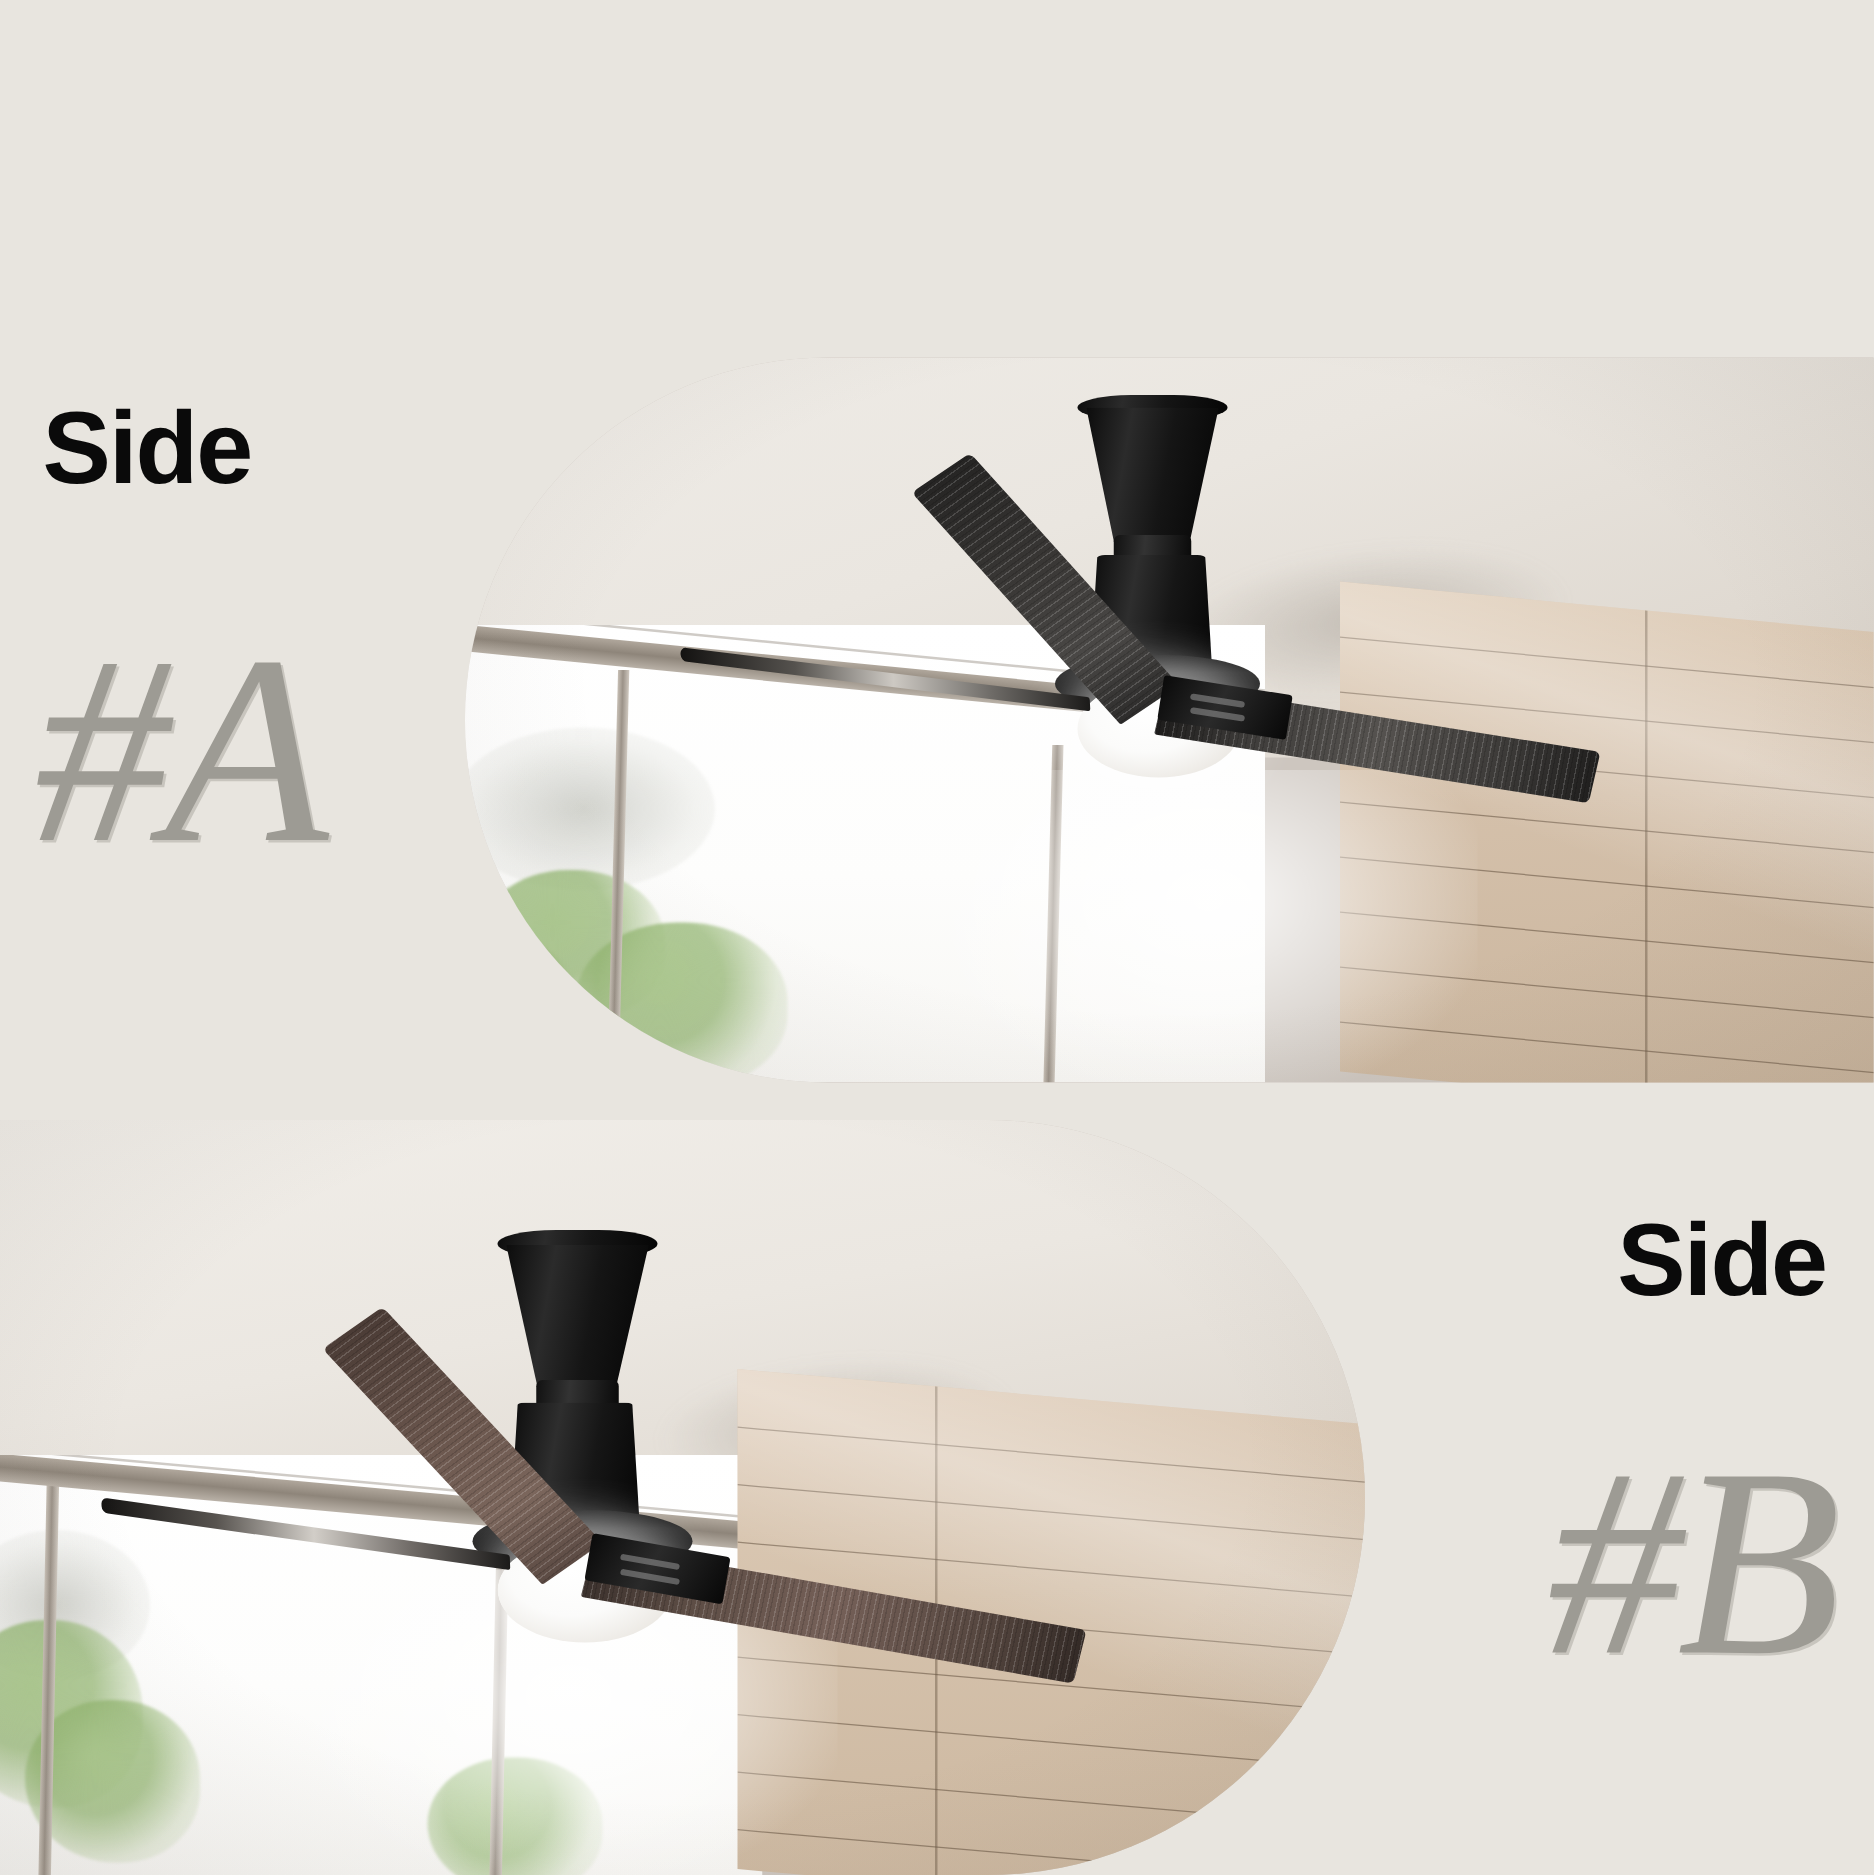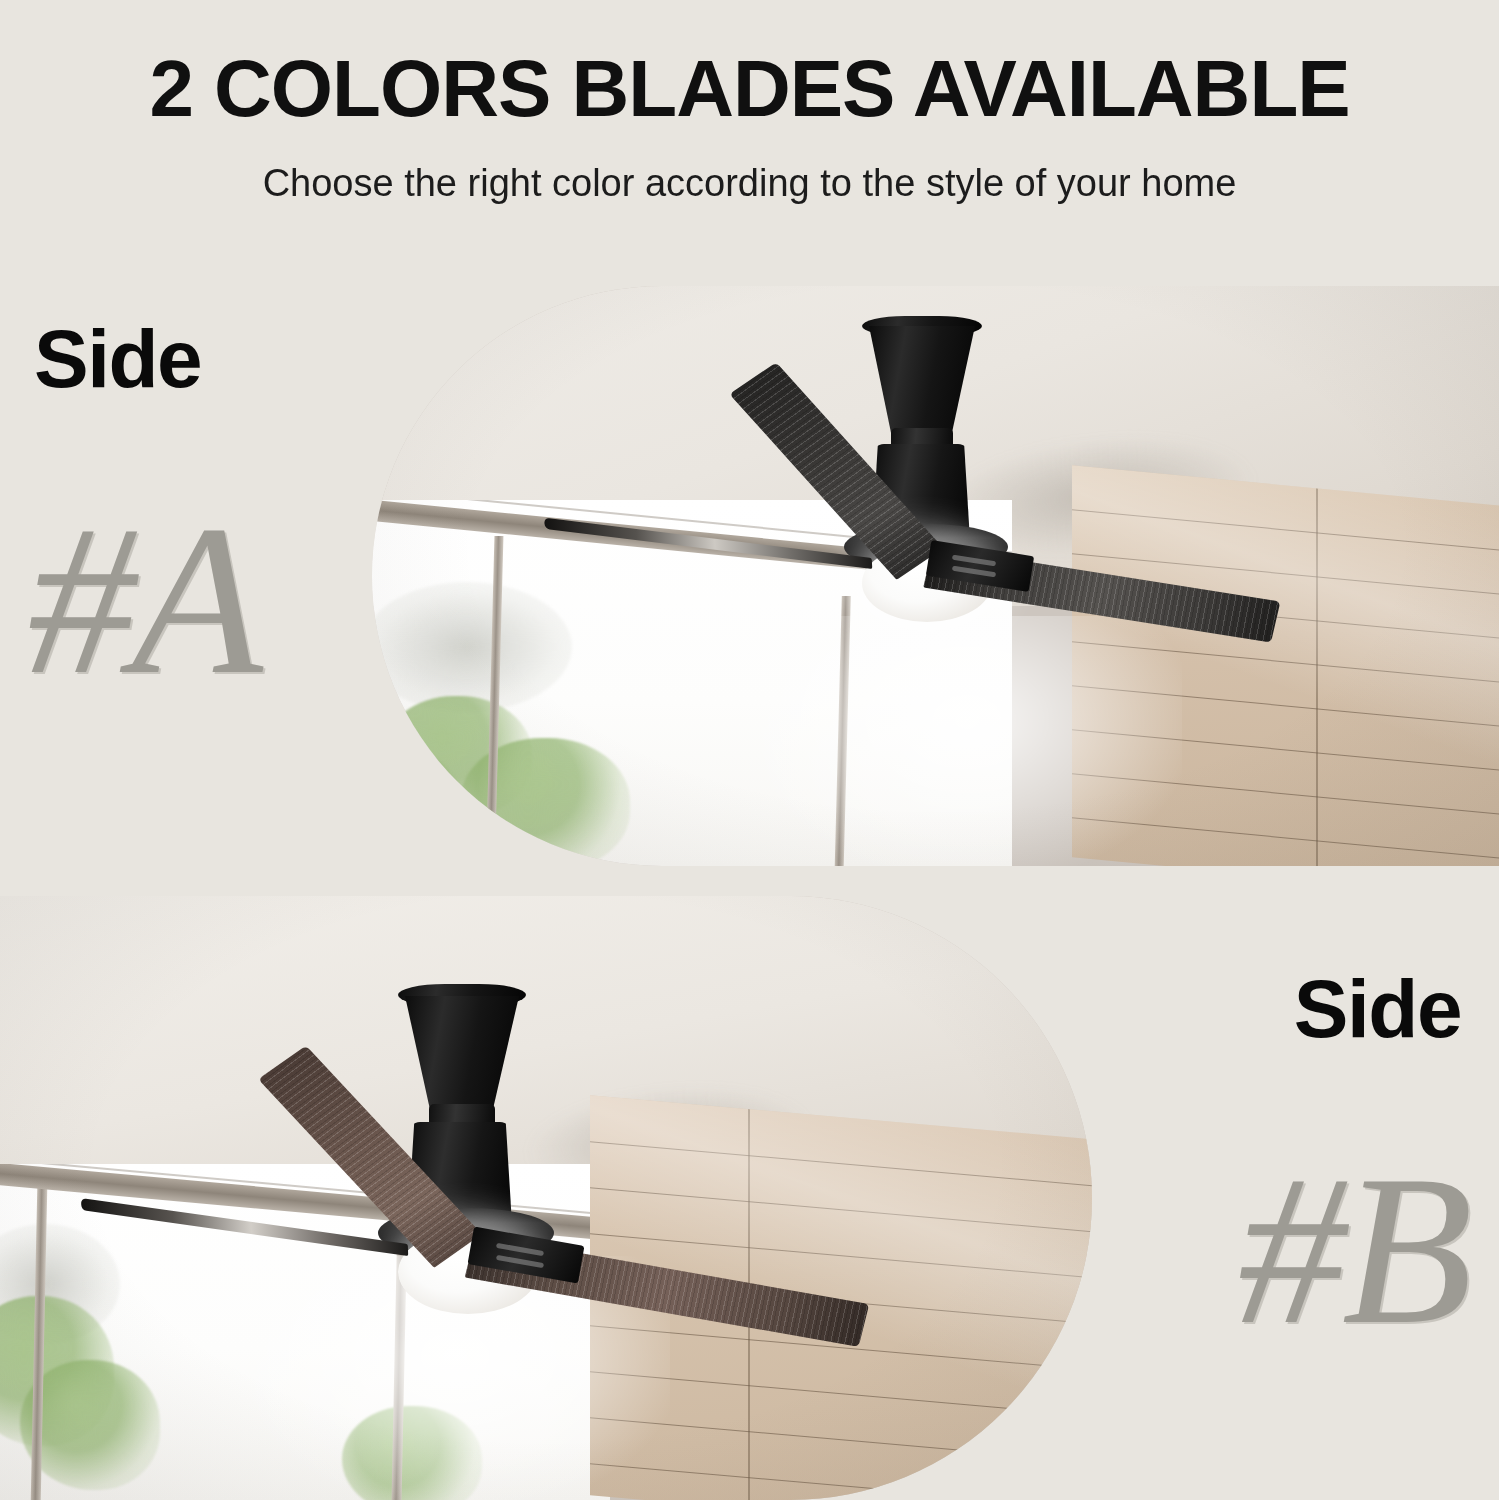--- a/index.html
+++ b/index.html
@@ -186,7 +186,6 @@
 
 <div class="page">
 
-  <div class="title">2 COLORS BLADES AVAILABLE</div>
   <div class="subtitle">Choose the right color according to the style of your home</div>
 
   <div class="side-label side-a-label">Side</div>

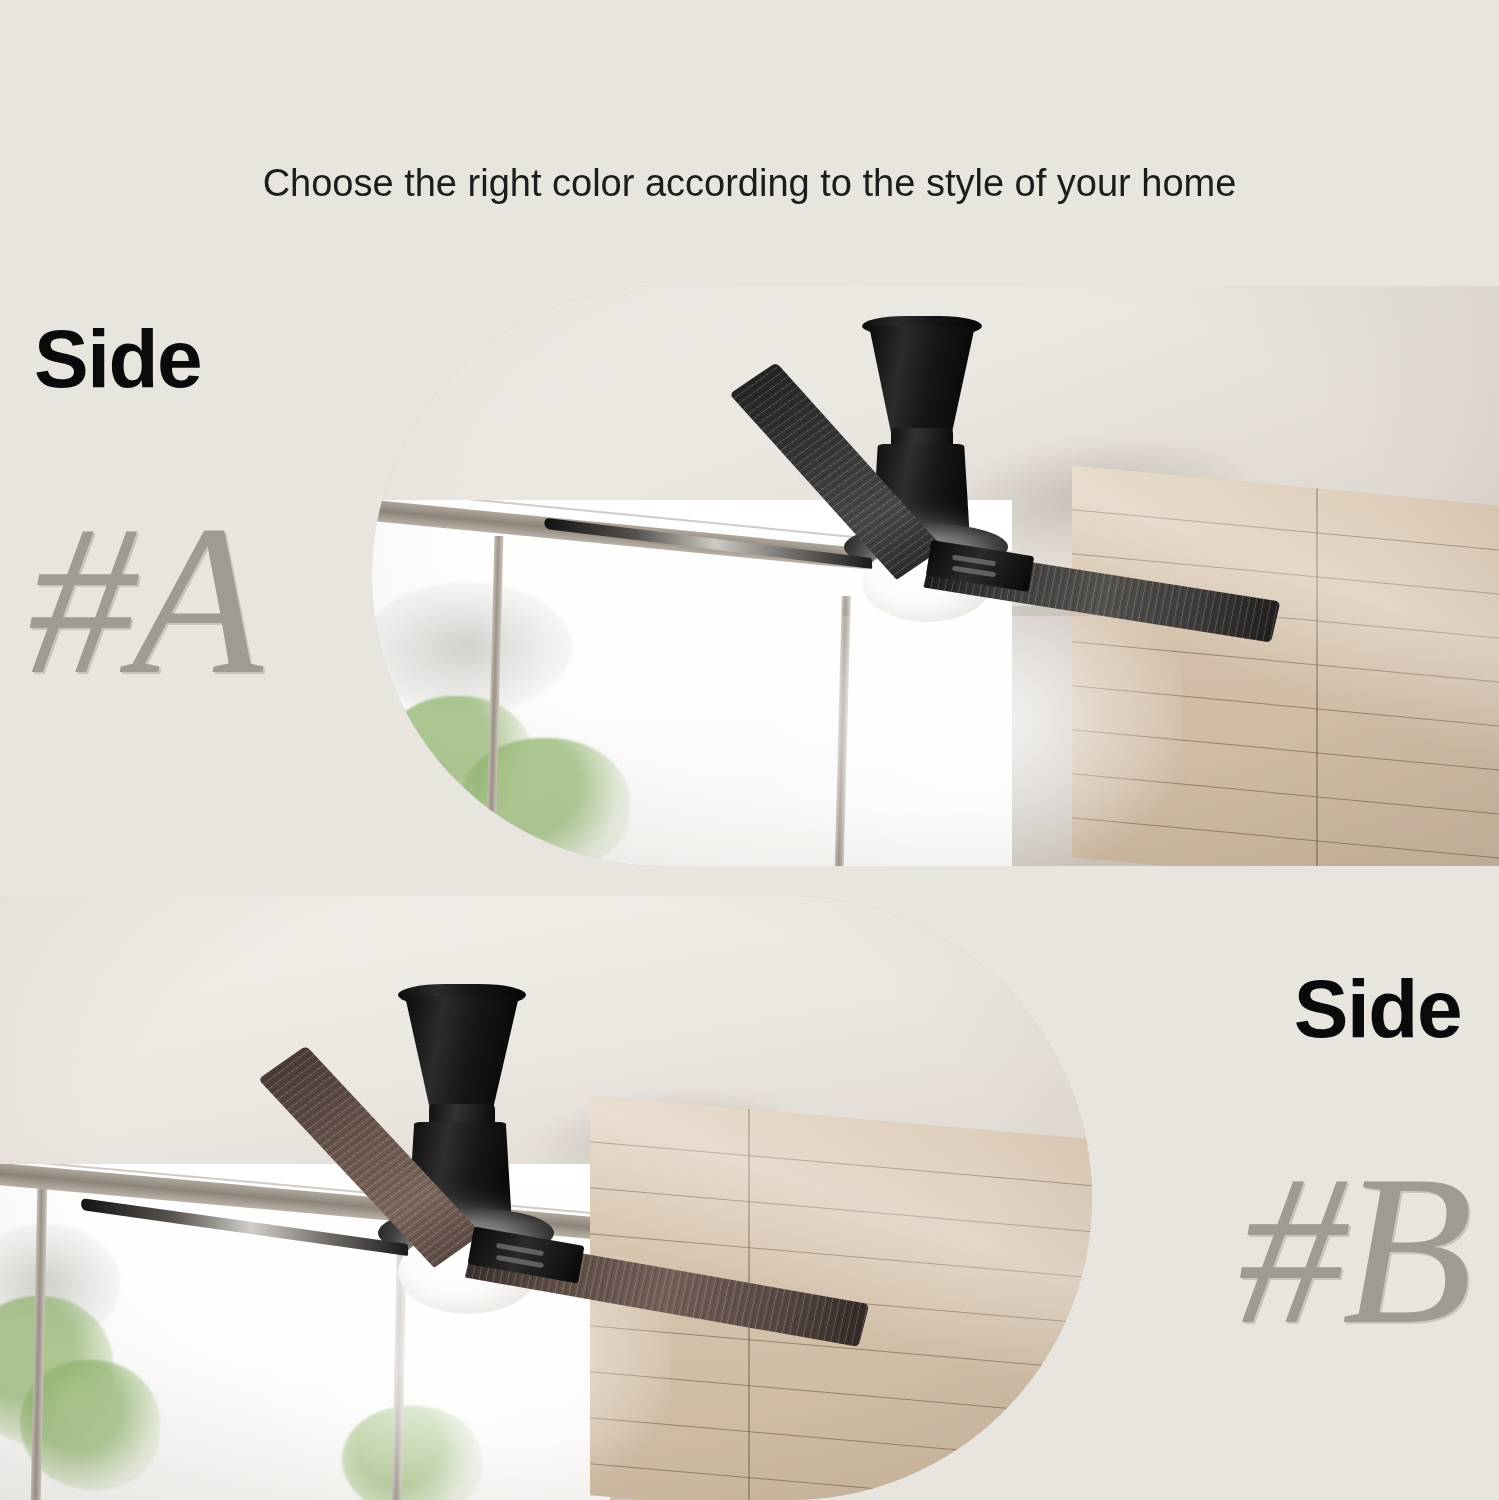--- a/index.html
+++ b/index.html
@@ -186,7 +186,6 @@
 
 <div class="page">
 
-  <div class="subtitle">Choose the right color according to the style of your home</div>
 
   <div class="side-label side-a-label">Side</div>
   <div class="code code-a">#A</div>

